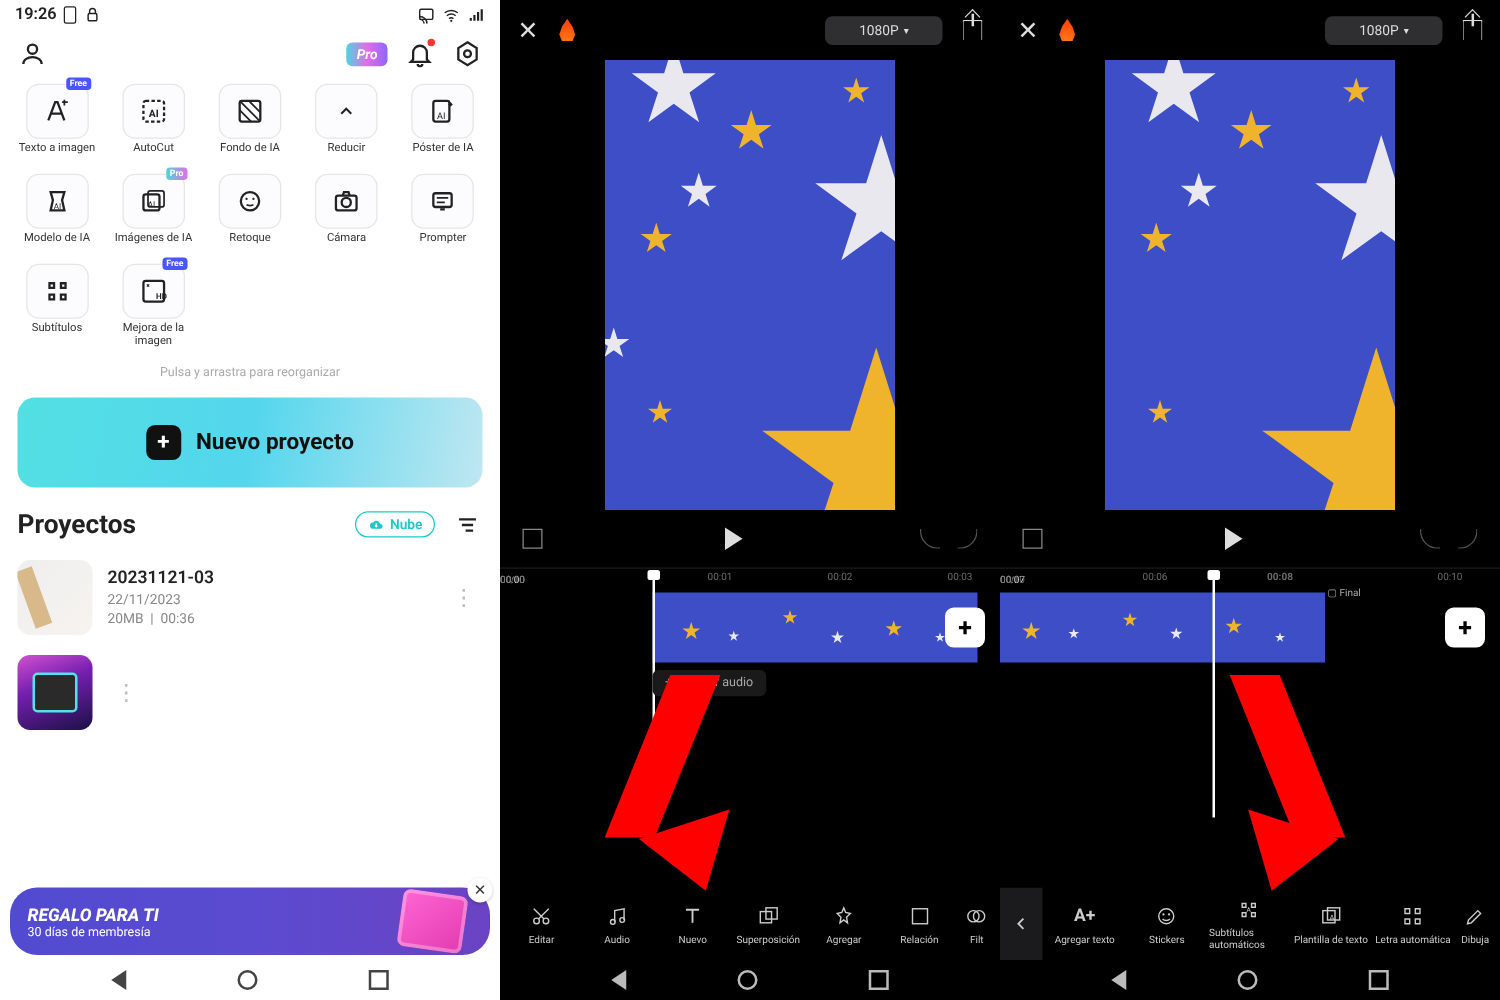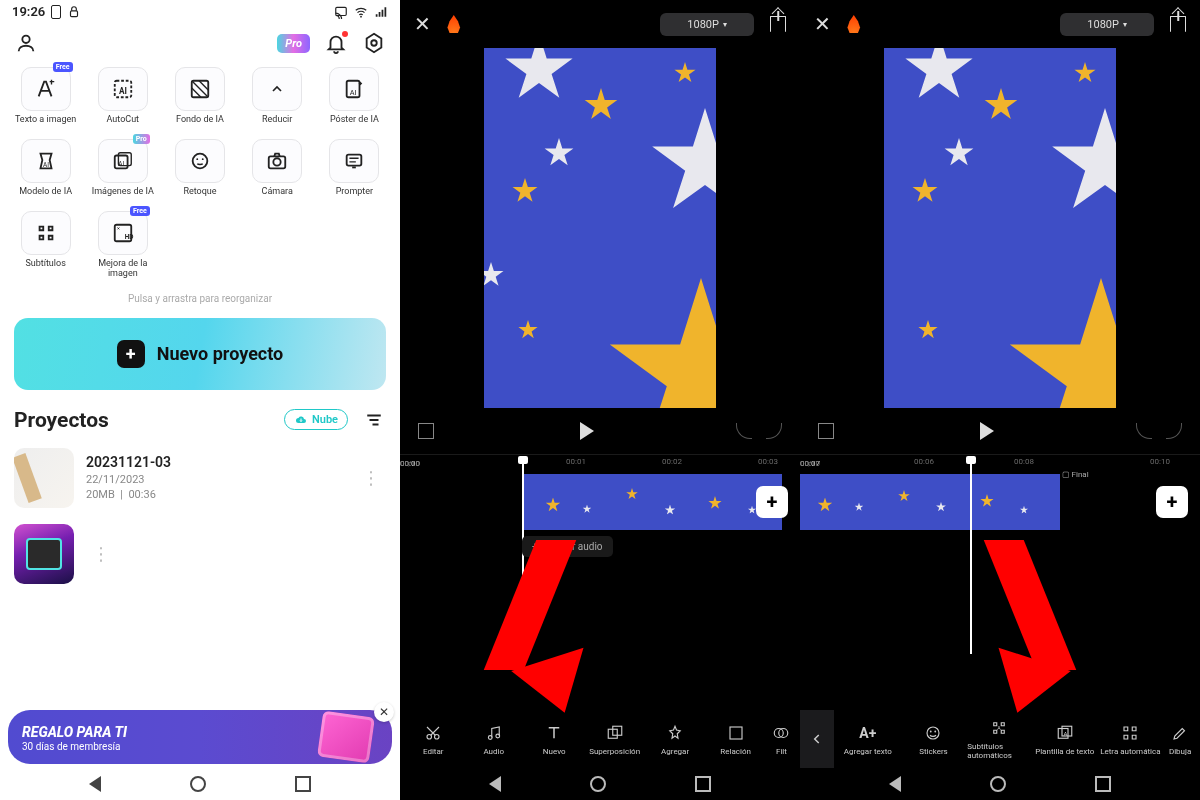--- a/index.html
+++ b/index.html
@@ -531,7 +531,7 @@
         <span>00:10</span>
       </div>
     <span style="left:22%;margin-left:36px;">00:06</span>
-    <span style="left:56%;">00:08</span>
+    <span style="left:56%;font-weight:bold;">00:08</span>
     <span style="left:90%;">00:10</span>
   </div>
 

